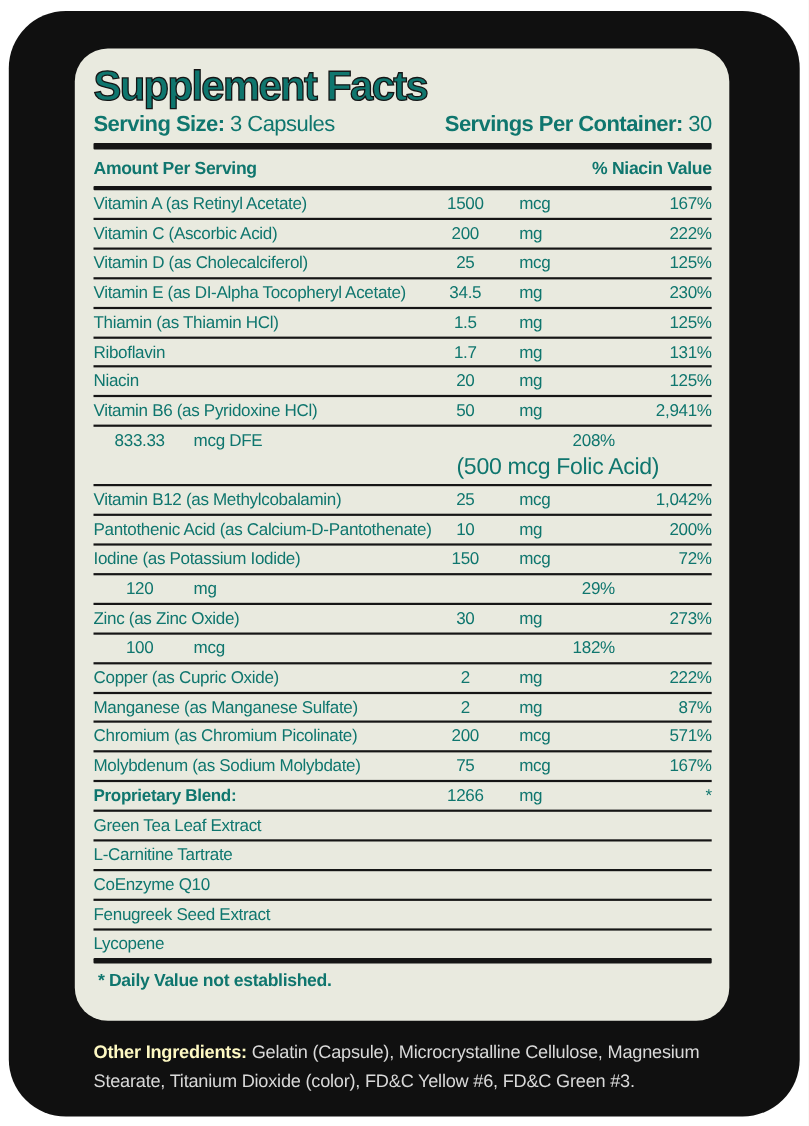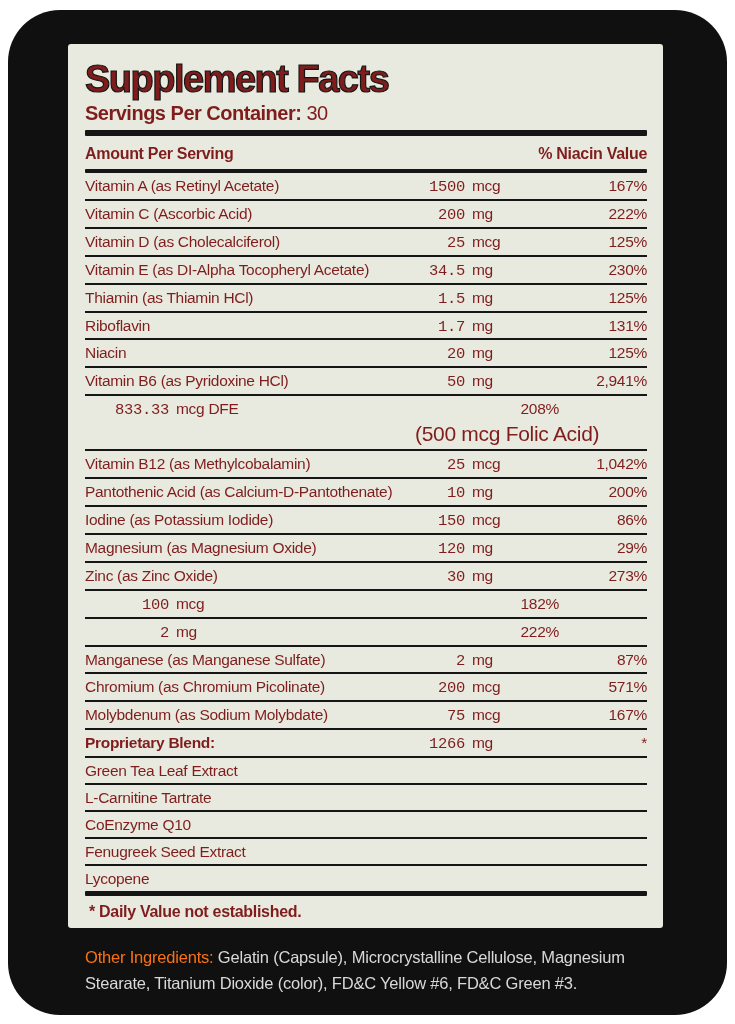--- a/index.html
+++ b/index.html
@@ -27,10 +27,10 @@
     width: 595px;
     height: 884px;
     background: #e9eadf;
-    border-radius: 3px;
+    border-radius: 30px;
     box-sizing: border-box;
     padding: 14px 16px 0 17px;
-    color: #7f1d1d;
+    color: #0f766e;
   }
   .panel-title {
     margin: 2px 0 4px 0;

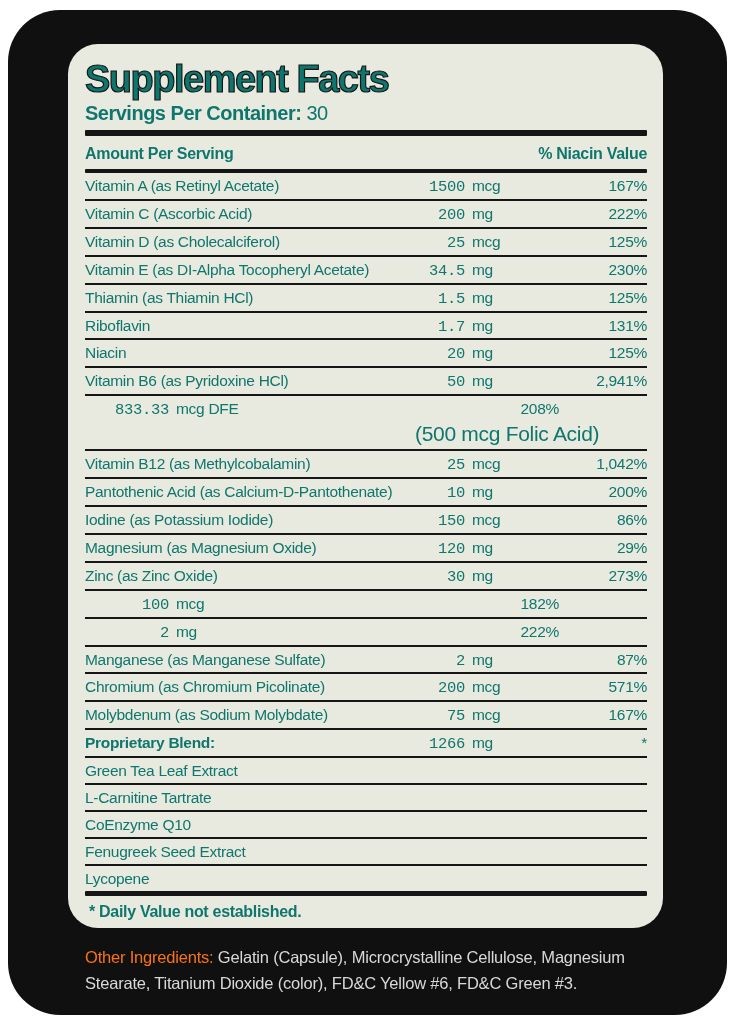--- a/index.html
+++ b/index.html
@@ -128,6 +128,10 @@
 
     <div class="serving-row">
       <div>
+        <span class="lbl">Serving Size:</span>
+        <span class="val">3 Capsules</span>
+      </div>
+      <div>
         <span class="lbl">Servings Per Container:</span>
         <span class="val">30</span>
       </div>

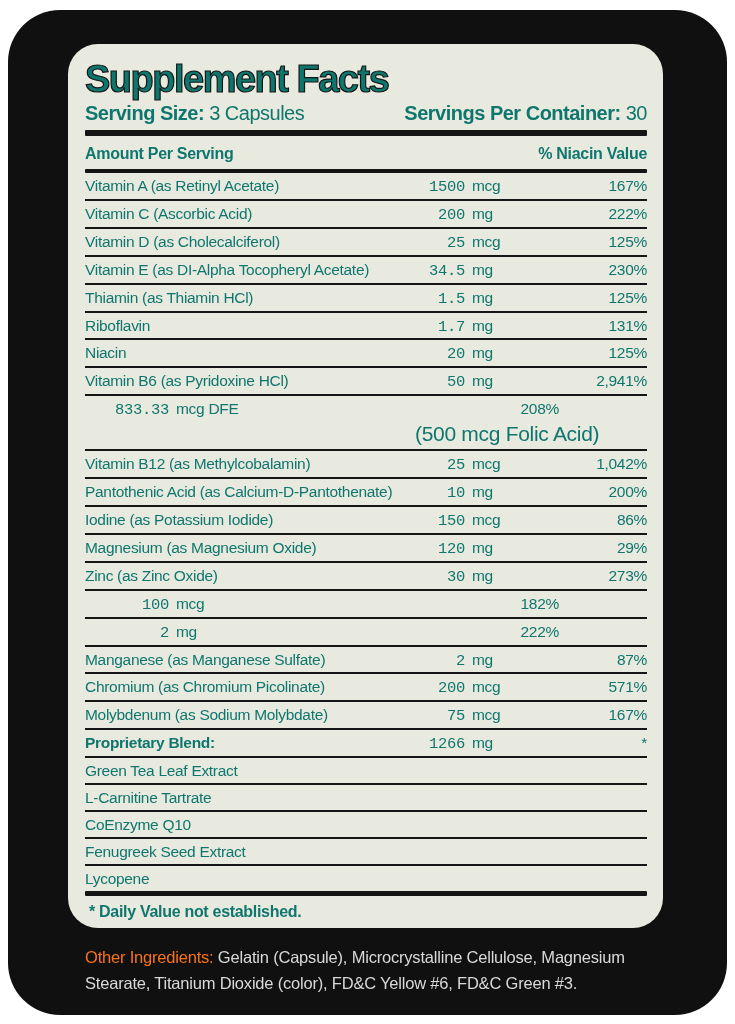--- a/index.html
+++ b/index.html
@@ -86,7 +86,7 @@
     grid-template-columns: 84px auto;
     align-items: baseline;
   }
-  .cell-amt .num { text-align: right; font-family: Liberation Mono, monospace; }
+  .cell-amt .num { text-align: center; }
   .cell-amt .unit { margin-left: 7px; white-space: nowrap; }
   .cell-dv { text-align: right; font-weight: 400; }
   .subline {

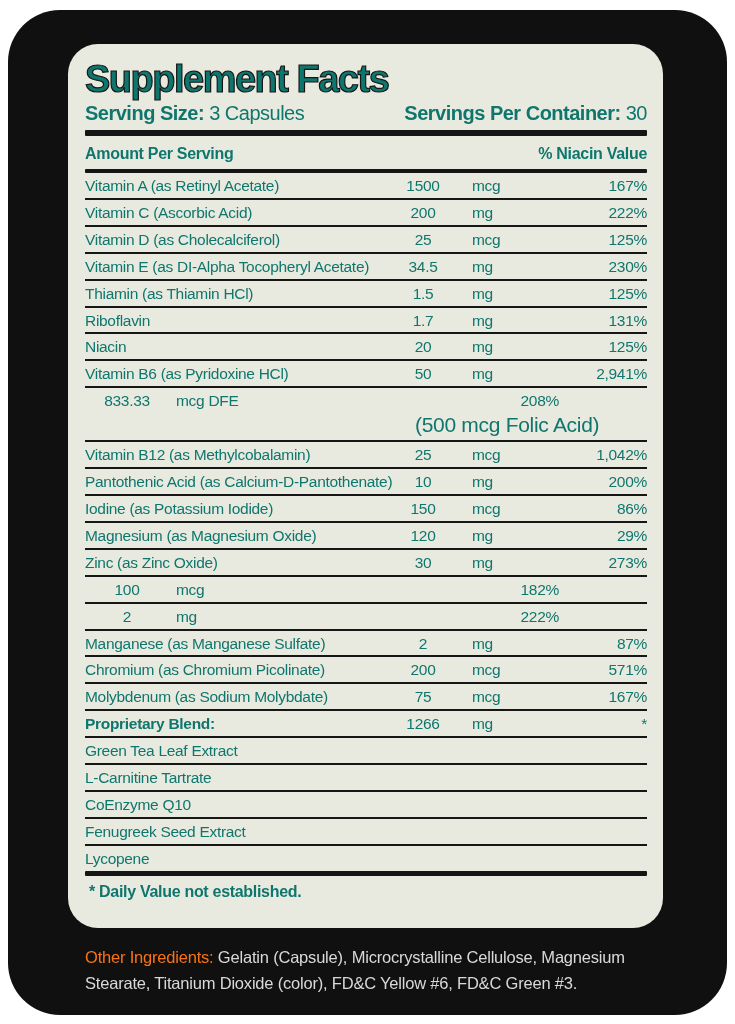--- a/index.html
+++ b/index.html
@@ -264,7 +264,7 @@
               <span class="num">150</span>
               <span class="unit">mcg</span>
             </span>
-            <span class="cell-dv">86%</span>
+            <span class="cell-dv">72%</span>
           </div>
         </div>
         <div class="row">

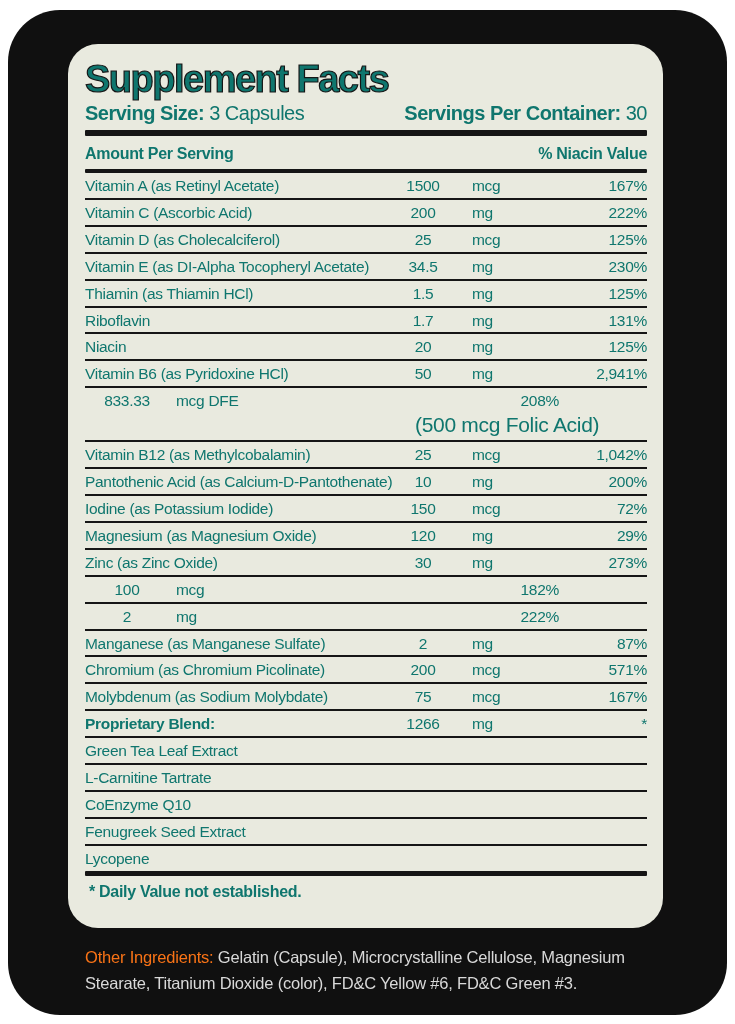--- a/index.html
+++ b/index.html
@@ -269,7 +269,6 @@
         </div>
         <div class="row">
           <div class="row-main">
-            <span class="cell-name">Magnesium (as Magnesium Oxide)</span>
             <span class="cell-amt">
               <span class="num">120</span>
               <span class="unit">mg</span>

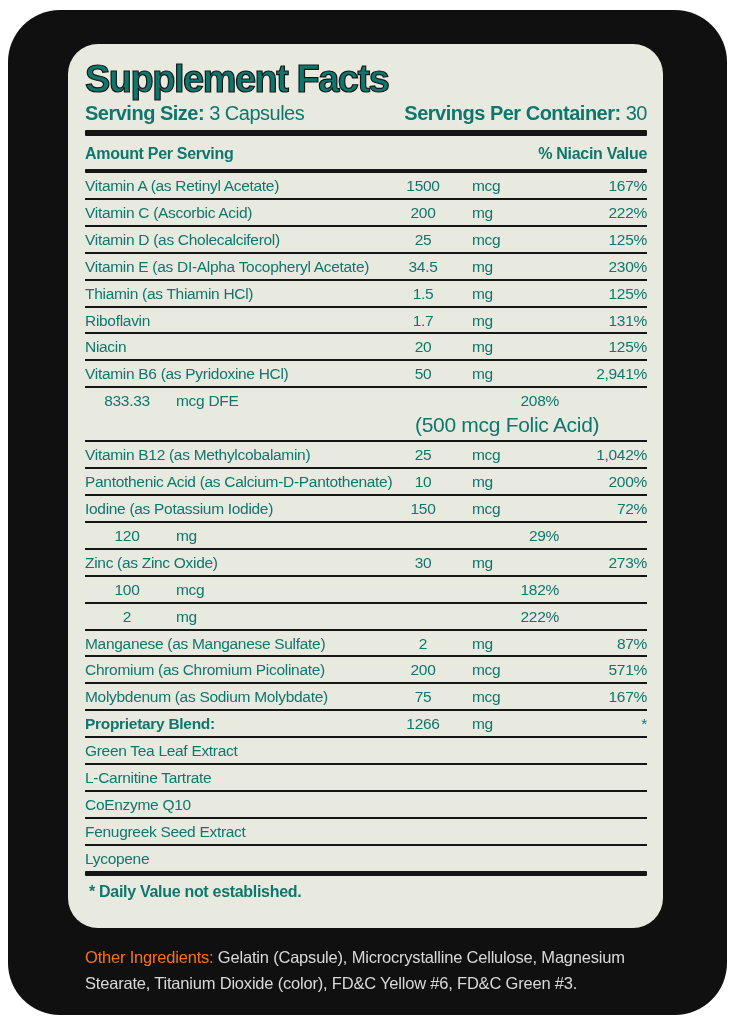--- a/index.html
+++ b/index.html
@@ -297,6 +297,7 @@
         </div>
         <div class="row">
           <div class="row-main">
+            <span class="cell-name">Copper (as Cupric Oxide)</span>
             <span class="cell-amt">
               <span class="num">2</span>
               <span class="unit">mg</span>

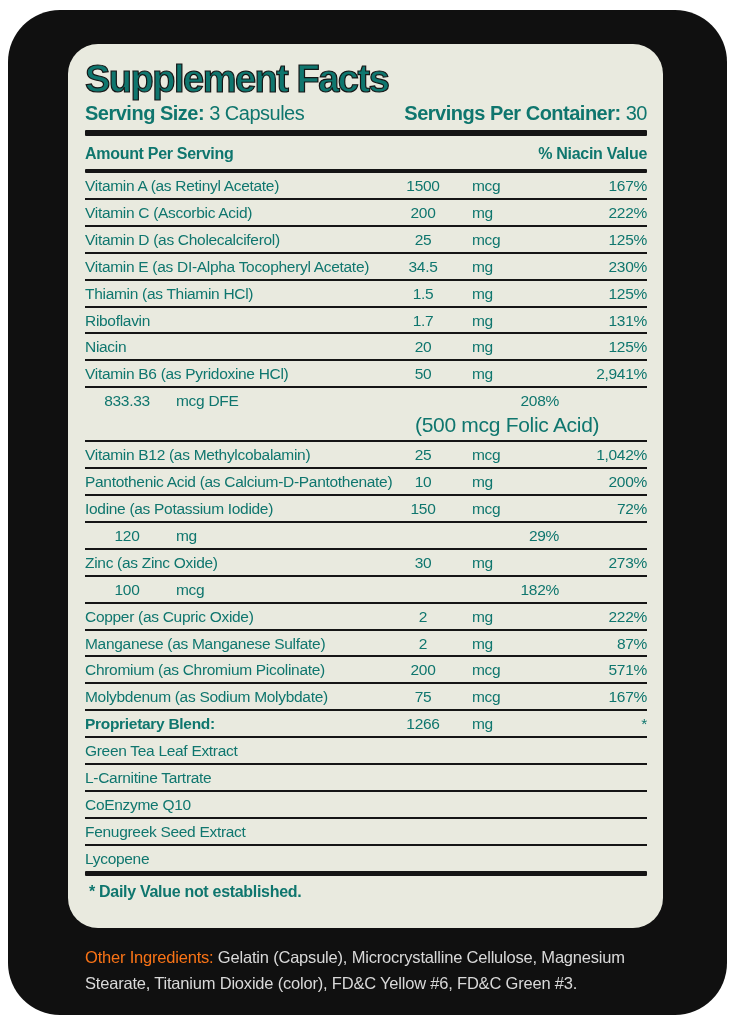--- a/index.html
+++ b/index.html
@@ -113,8 +113,8 @@
     color: #d9d9d9;
   }
   .other-ingredients .lbl {
-    font-weight: 400;
-    color: #f97316;
+    font-weight: 700;
+    color: #fef9c3;
   }
 </style>
 </head>

